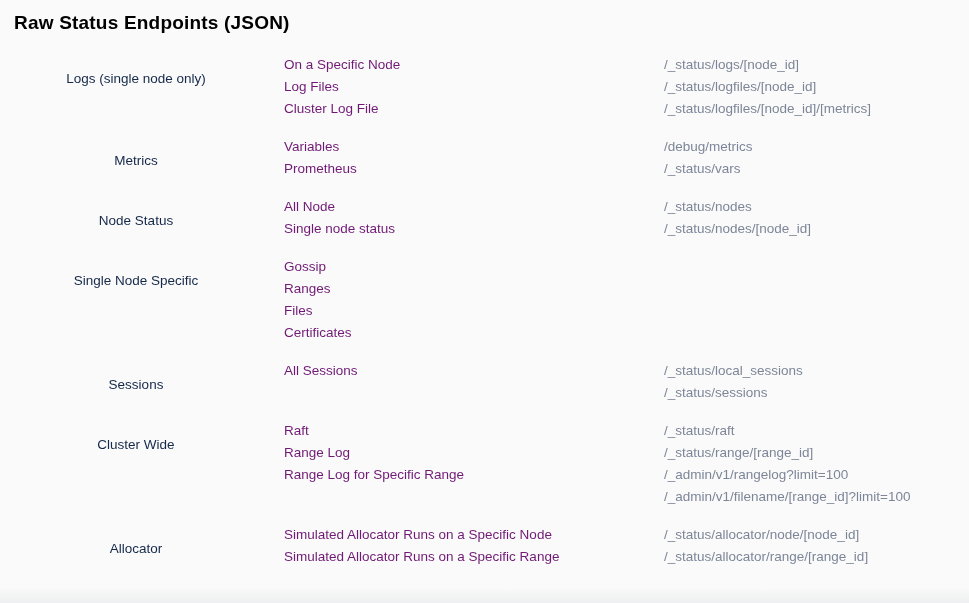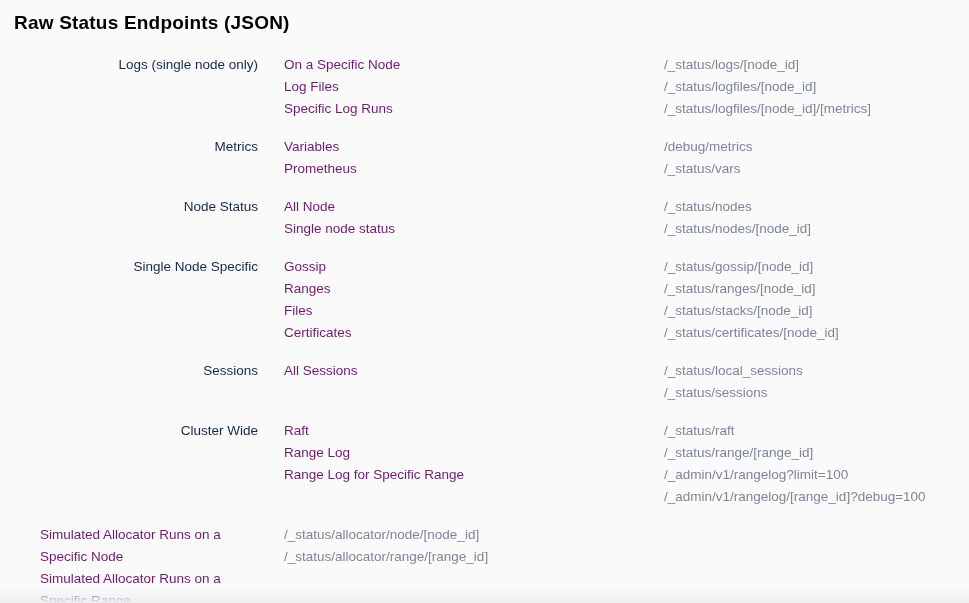--- a/index.html
+++ b/index.html
@@ -30,8 +30,9 @@
     line-height: 22px;
   }
   .cat {
-    text-align: right;
+    text-align: center;
     color: #152849;
+    margin-top: 14px;
   }
   .links { padding-left: 26px; }
   .link {

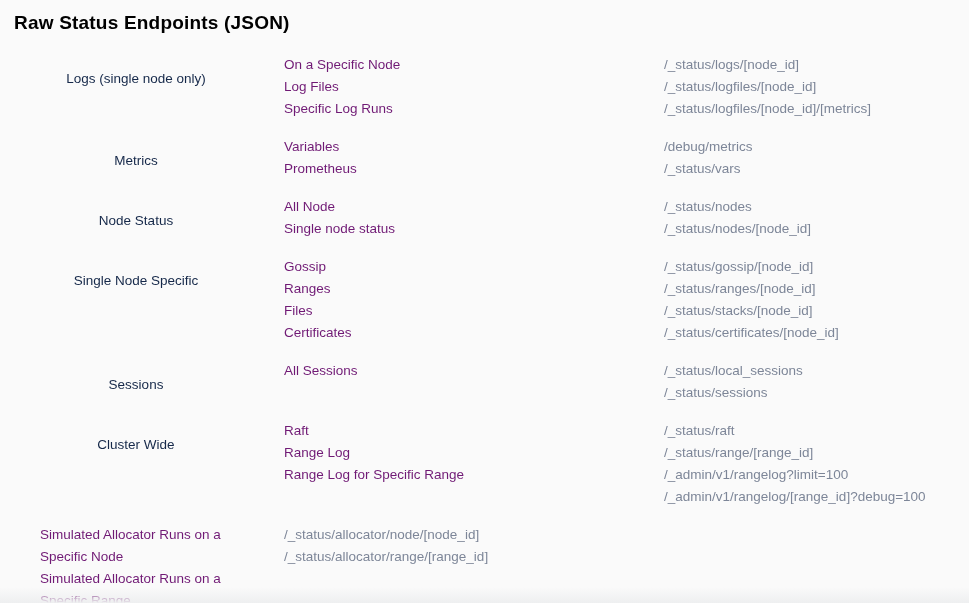--- a/index.html
+++ b/index.html
@@ -64,7 +64,7 @@
       <div class="links">
         <a class="link">On a Specific Node</a>
         <a class="link">Log Files</a>
-        <a class="link">Specific Log Runs</a>
+        <a class="link">Cluster Log File</a>
       </div>
       <div class="paths">
         <div class="path">/_status/logs/[node_id]</div>

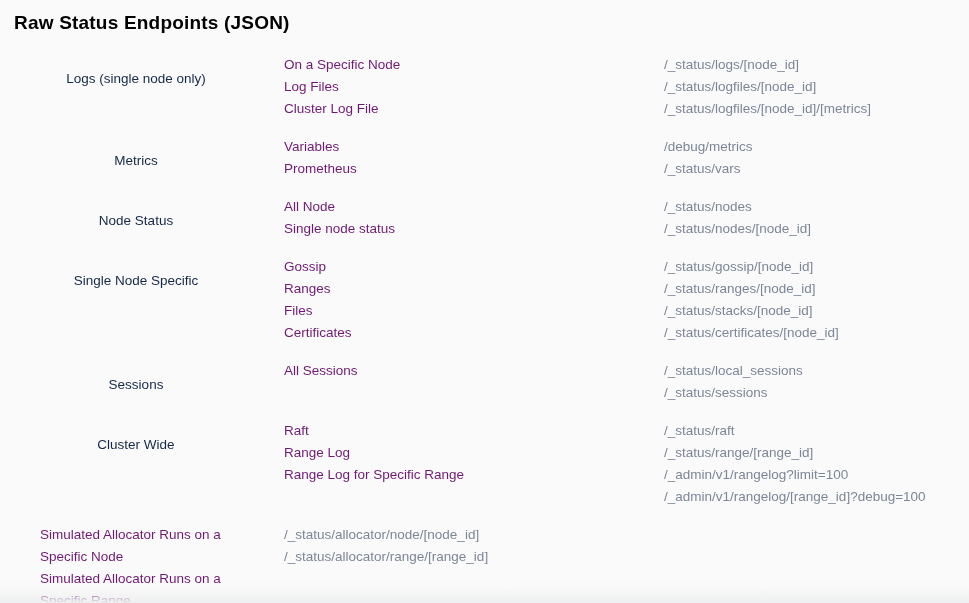--- a/index.html
+++ b/index.html
@@ -105,12 +105,6 @@
         <a class="link">Files</a>
         <a class="link">Certificates</a>
       </div>
-      <div class="paths">
-        <div class="path">/_status/gossip/[node_id]</div>
-        <div class="path">/_status/ranges/[node_id]</div>
-        <div class="path">/_status/stacks/[node_id]</div>
-        <div class="path">/_status/certificates/[node_id]</div>
-      </div>
     </section>
 
     <section class="section">

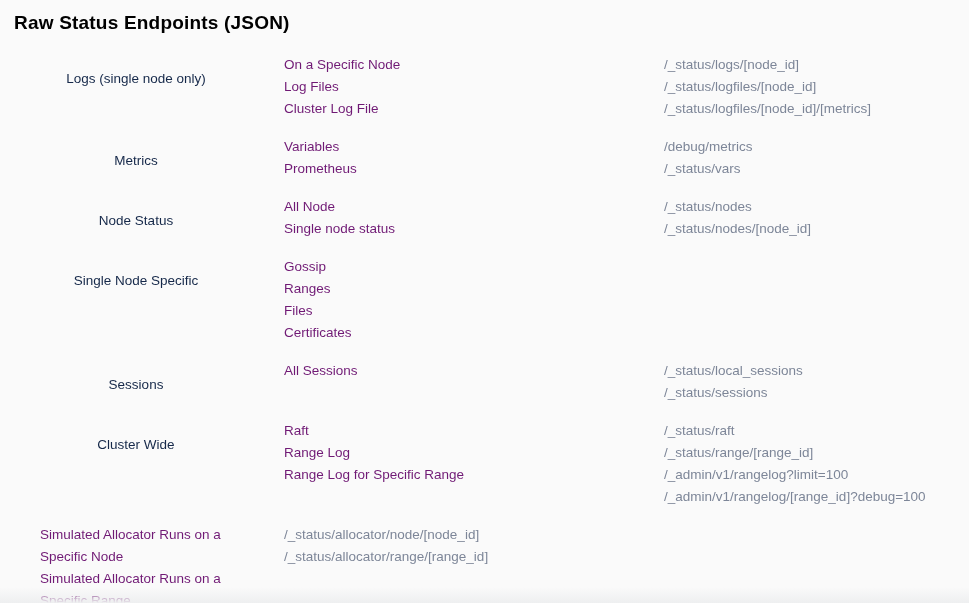--- a/index.html
+++ b/index.html
@@ -129,7 +129,7 @@
         <div class="path">/_status/raft</div>
         <div class="path">/_status/range/[range_id]</div>
         <div class="path">/_admin/v1/rangelog?limit=100</div>
-        <div class="path">/_admin/v1/rangelog/[range_id]?debug=100</div>
+        <div class="path">/_admin/v1/filename/[range_id]?limit=100</div>
       </div>
     </section>
 

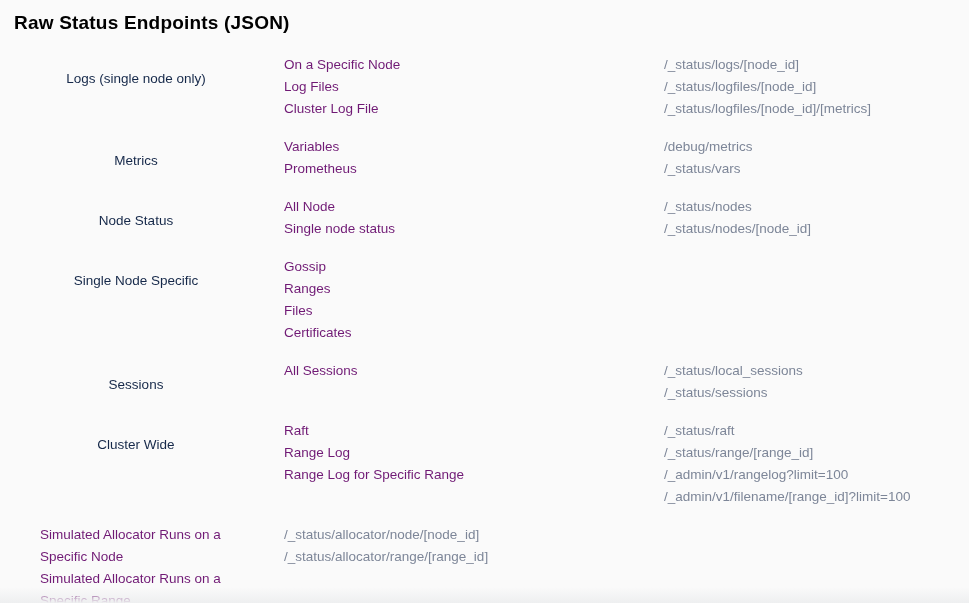--- a/index.html
+++ b/index.html
@@ -134,6 +134,7 @@
     </section>
 
     <section class="section">
+      <div class="cat">Allocator</div>
       <div class="links">
         <a class="link">Simulated Allocator Runs on a Specific Node</a>
         <a class="link">Simulated Allocator Runs on a Specific Range</a>

